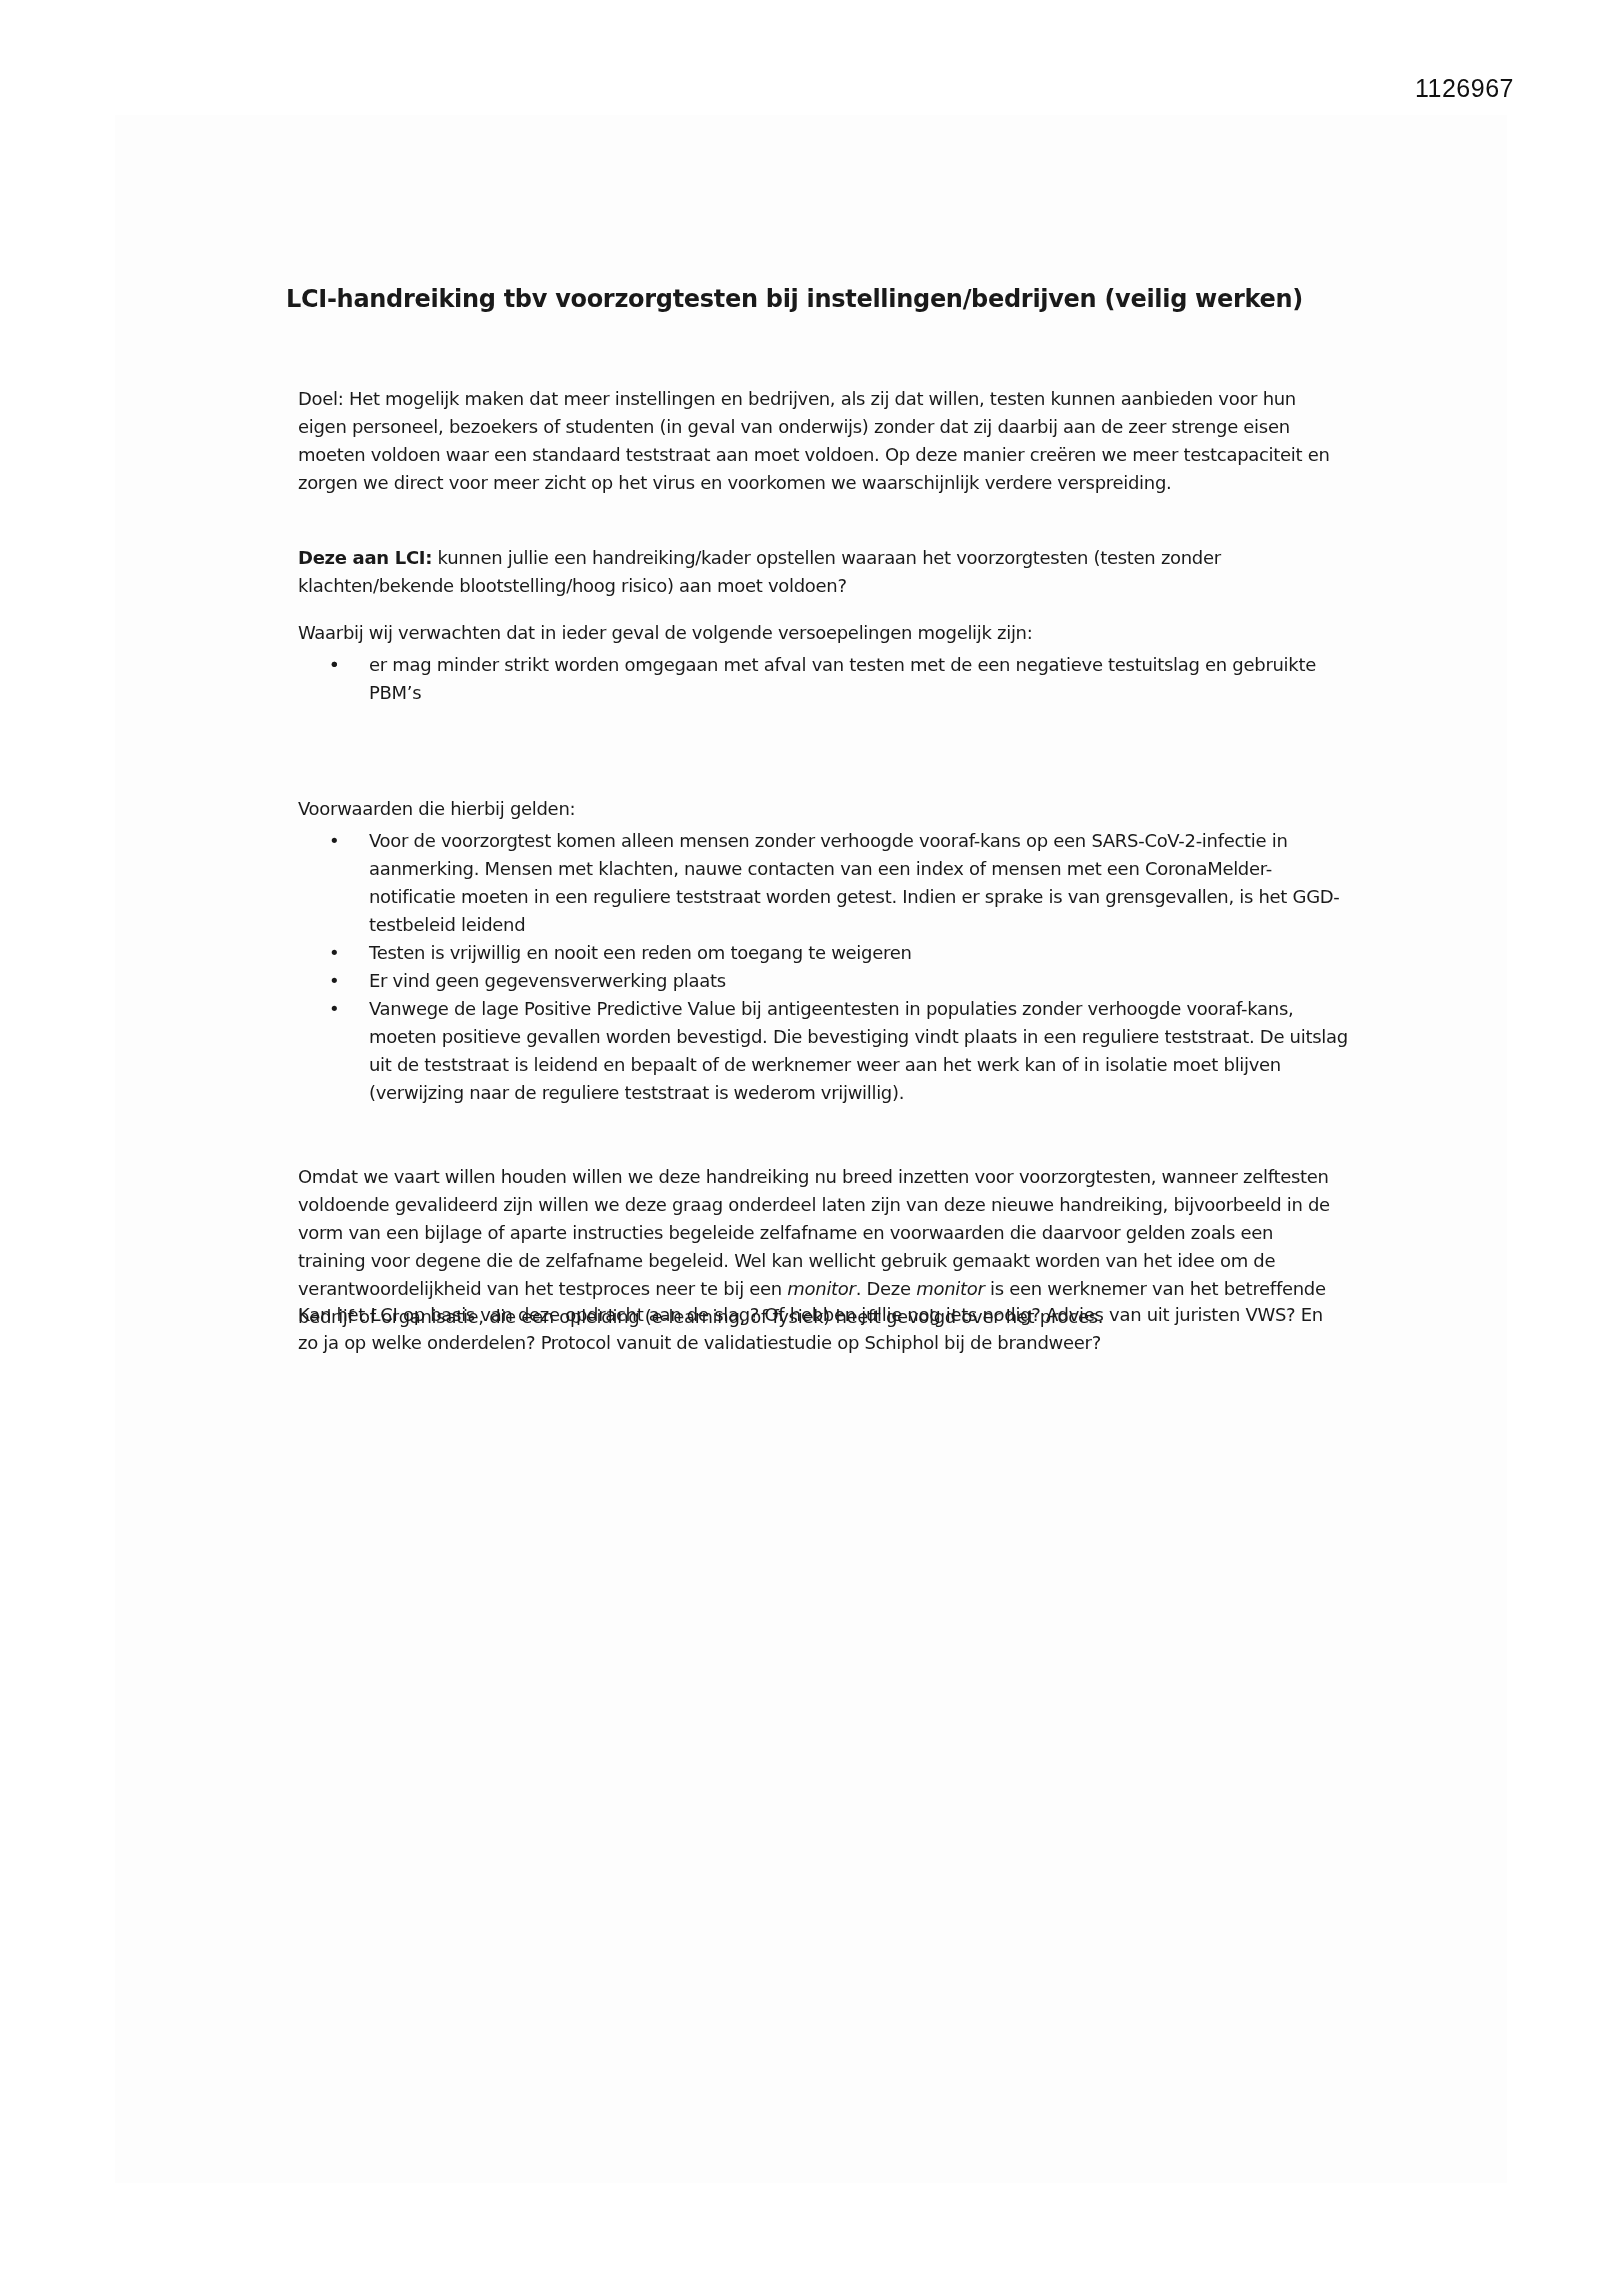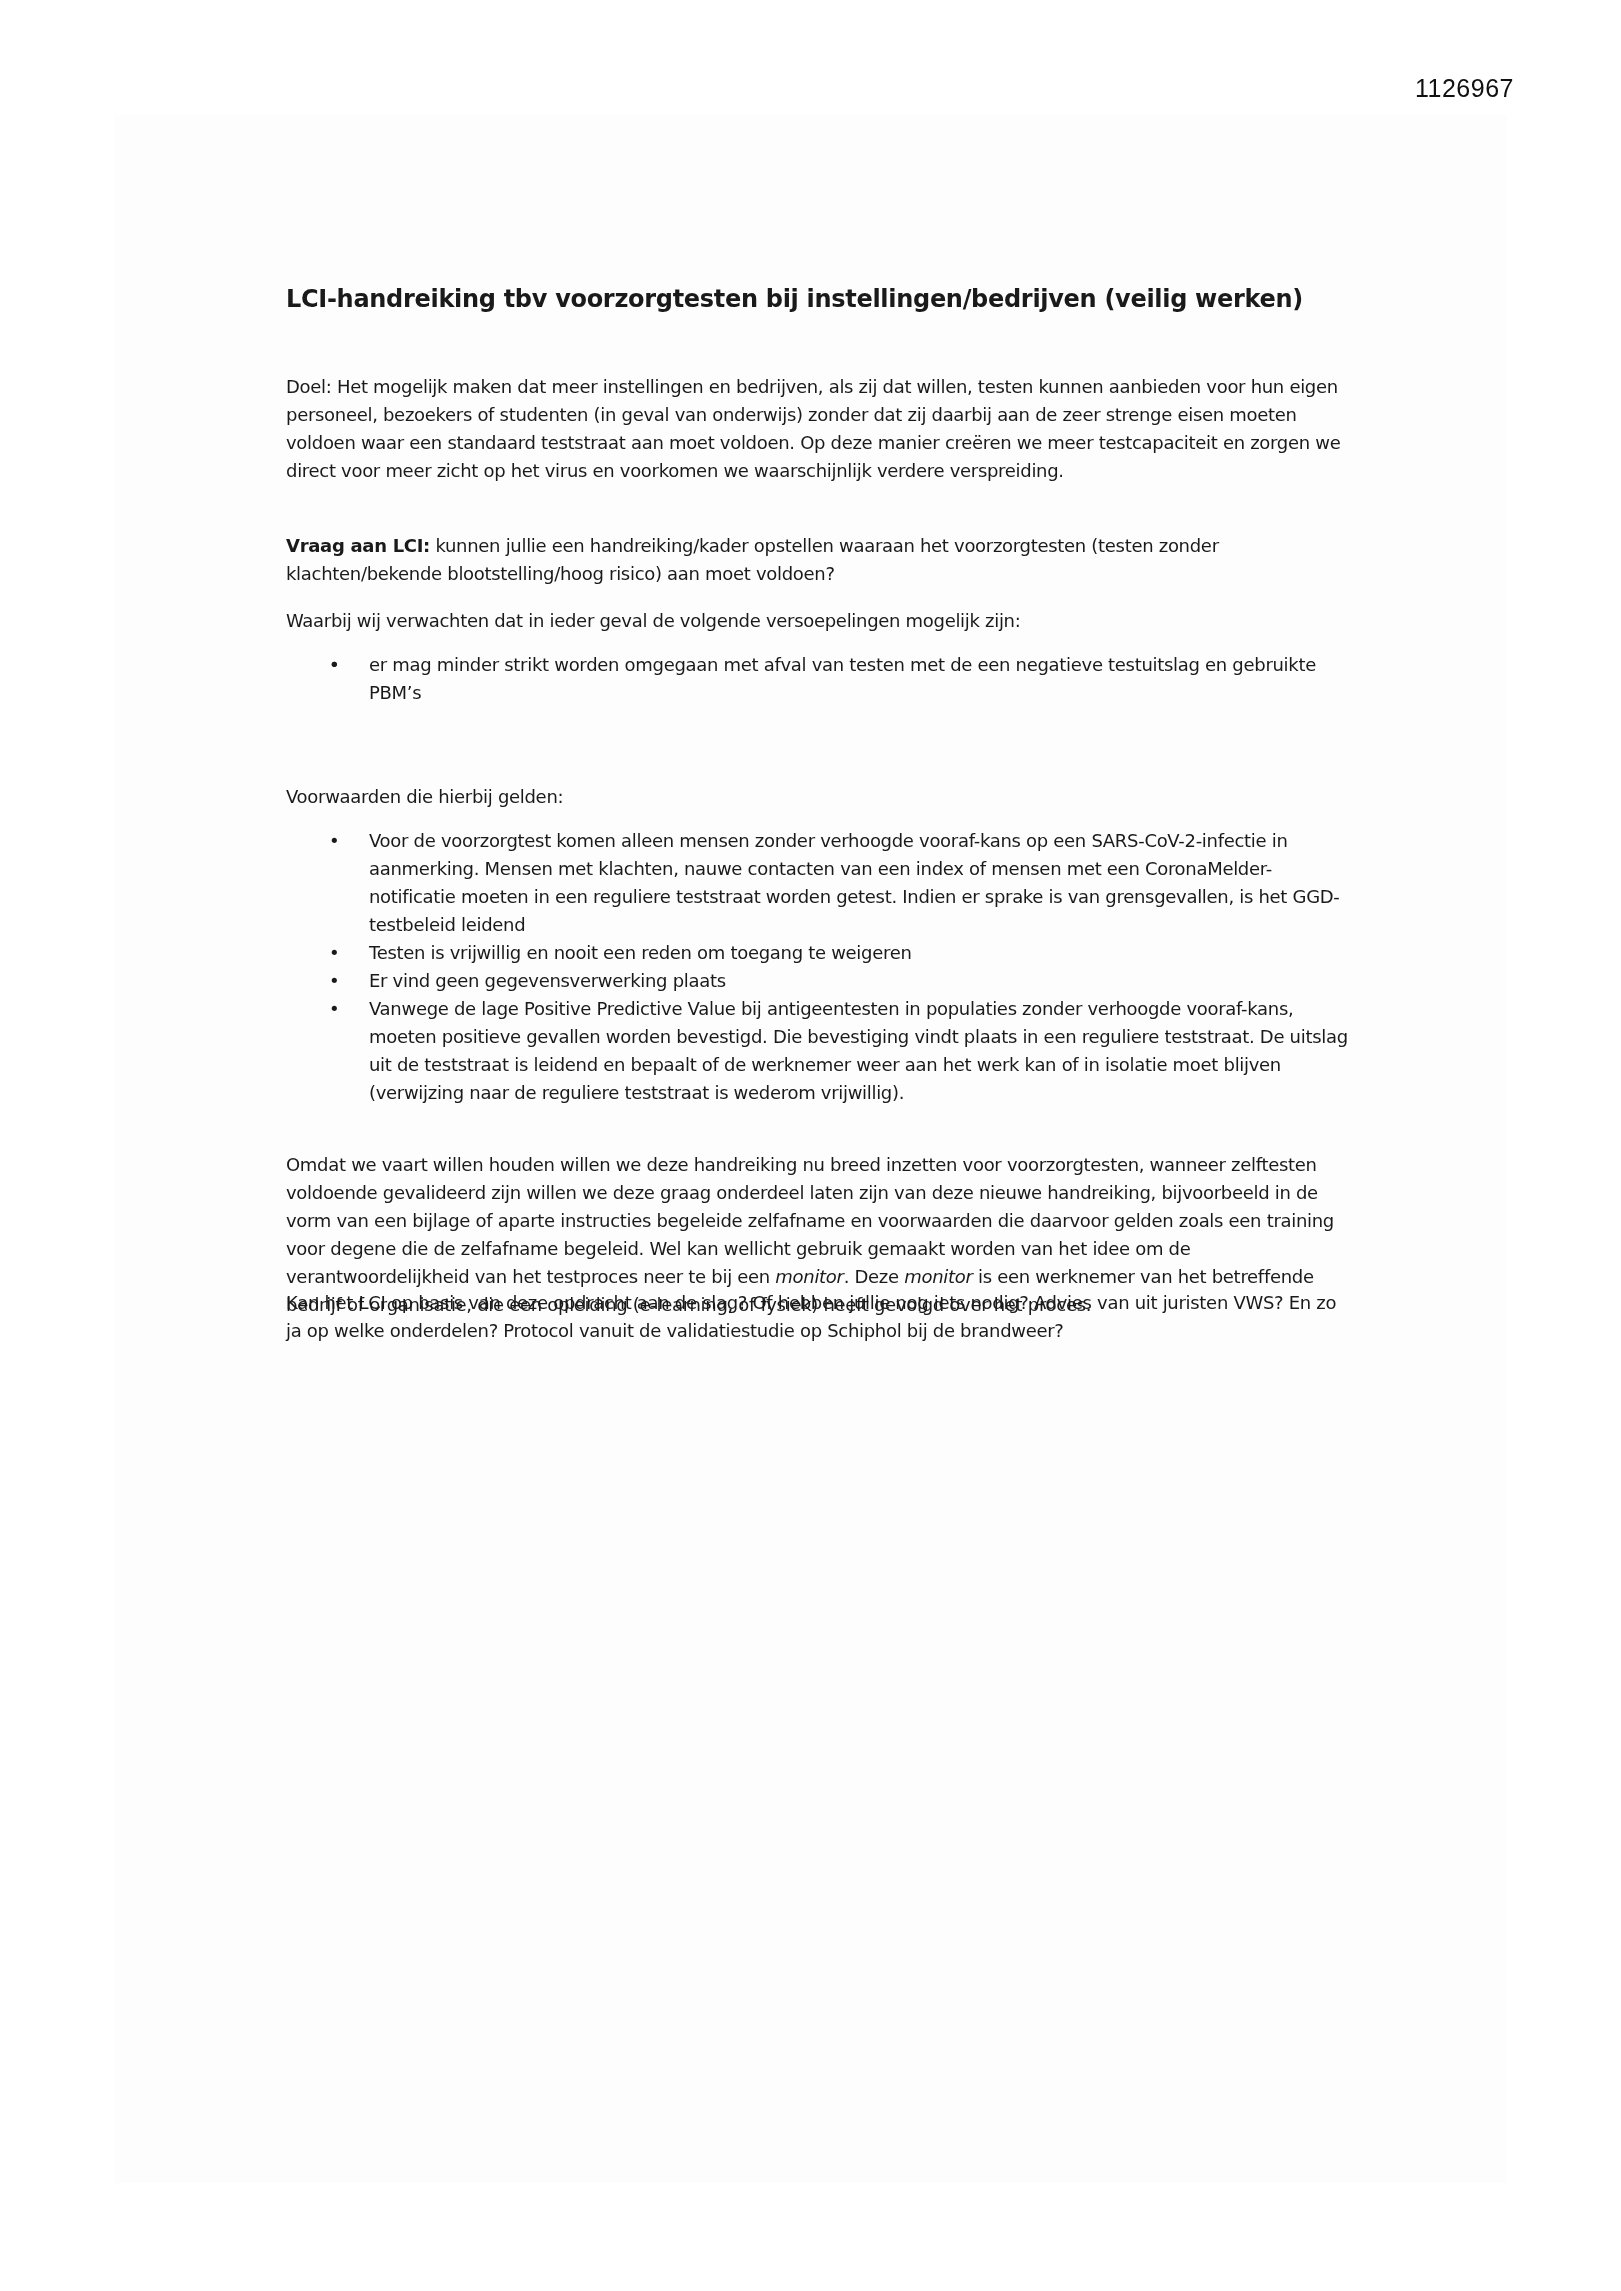--- a/index.html
+++ b/index.html
@@ -25,7 +25,7 @@
     white-space: nowrap; letter-spacing: -0.3px;
   }
   .para { position: absolute; left: 0; width: 1068px; }
-  .para p { margin: 0; }
+  .para p { margin: 12px; }
   .bold { font-weight: bold; }
   .list { position: absolute; left: 0; width: 1068px; margin: 0; padding: 0; list-style: none; }
   .list li { position: relative; padding-left: 83px; }

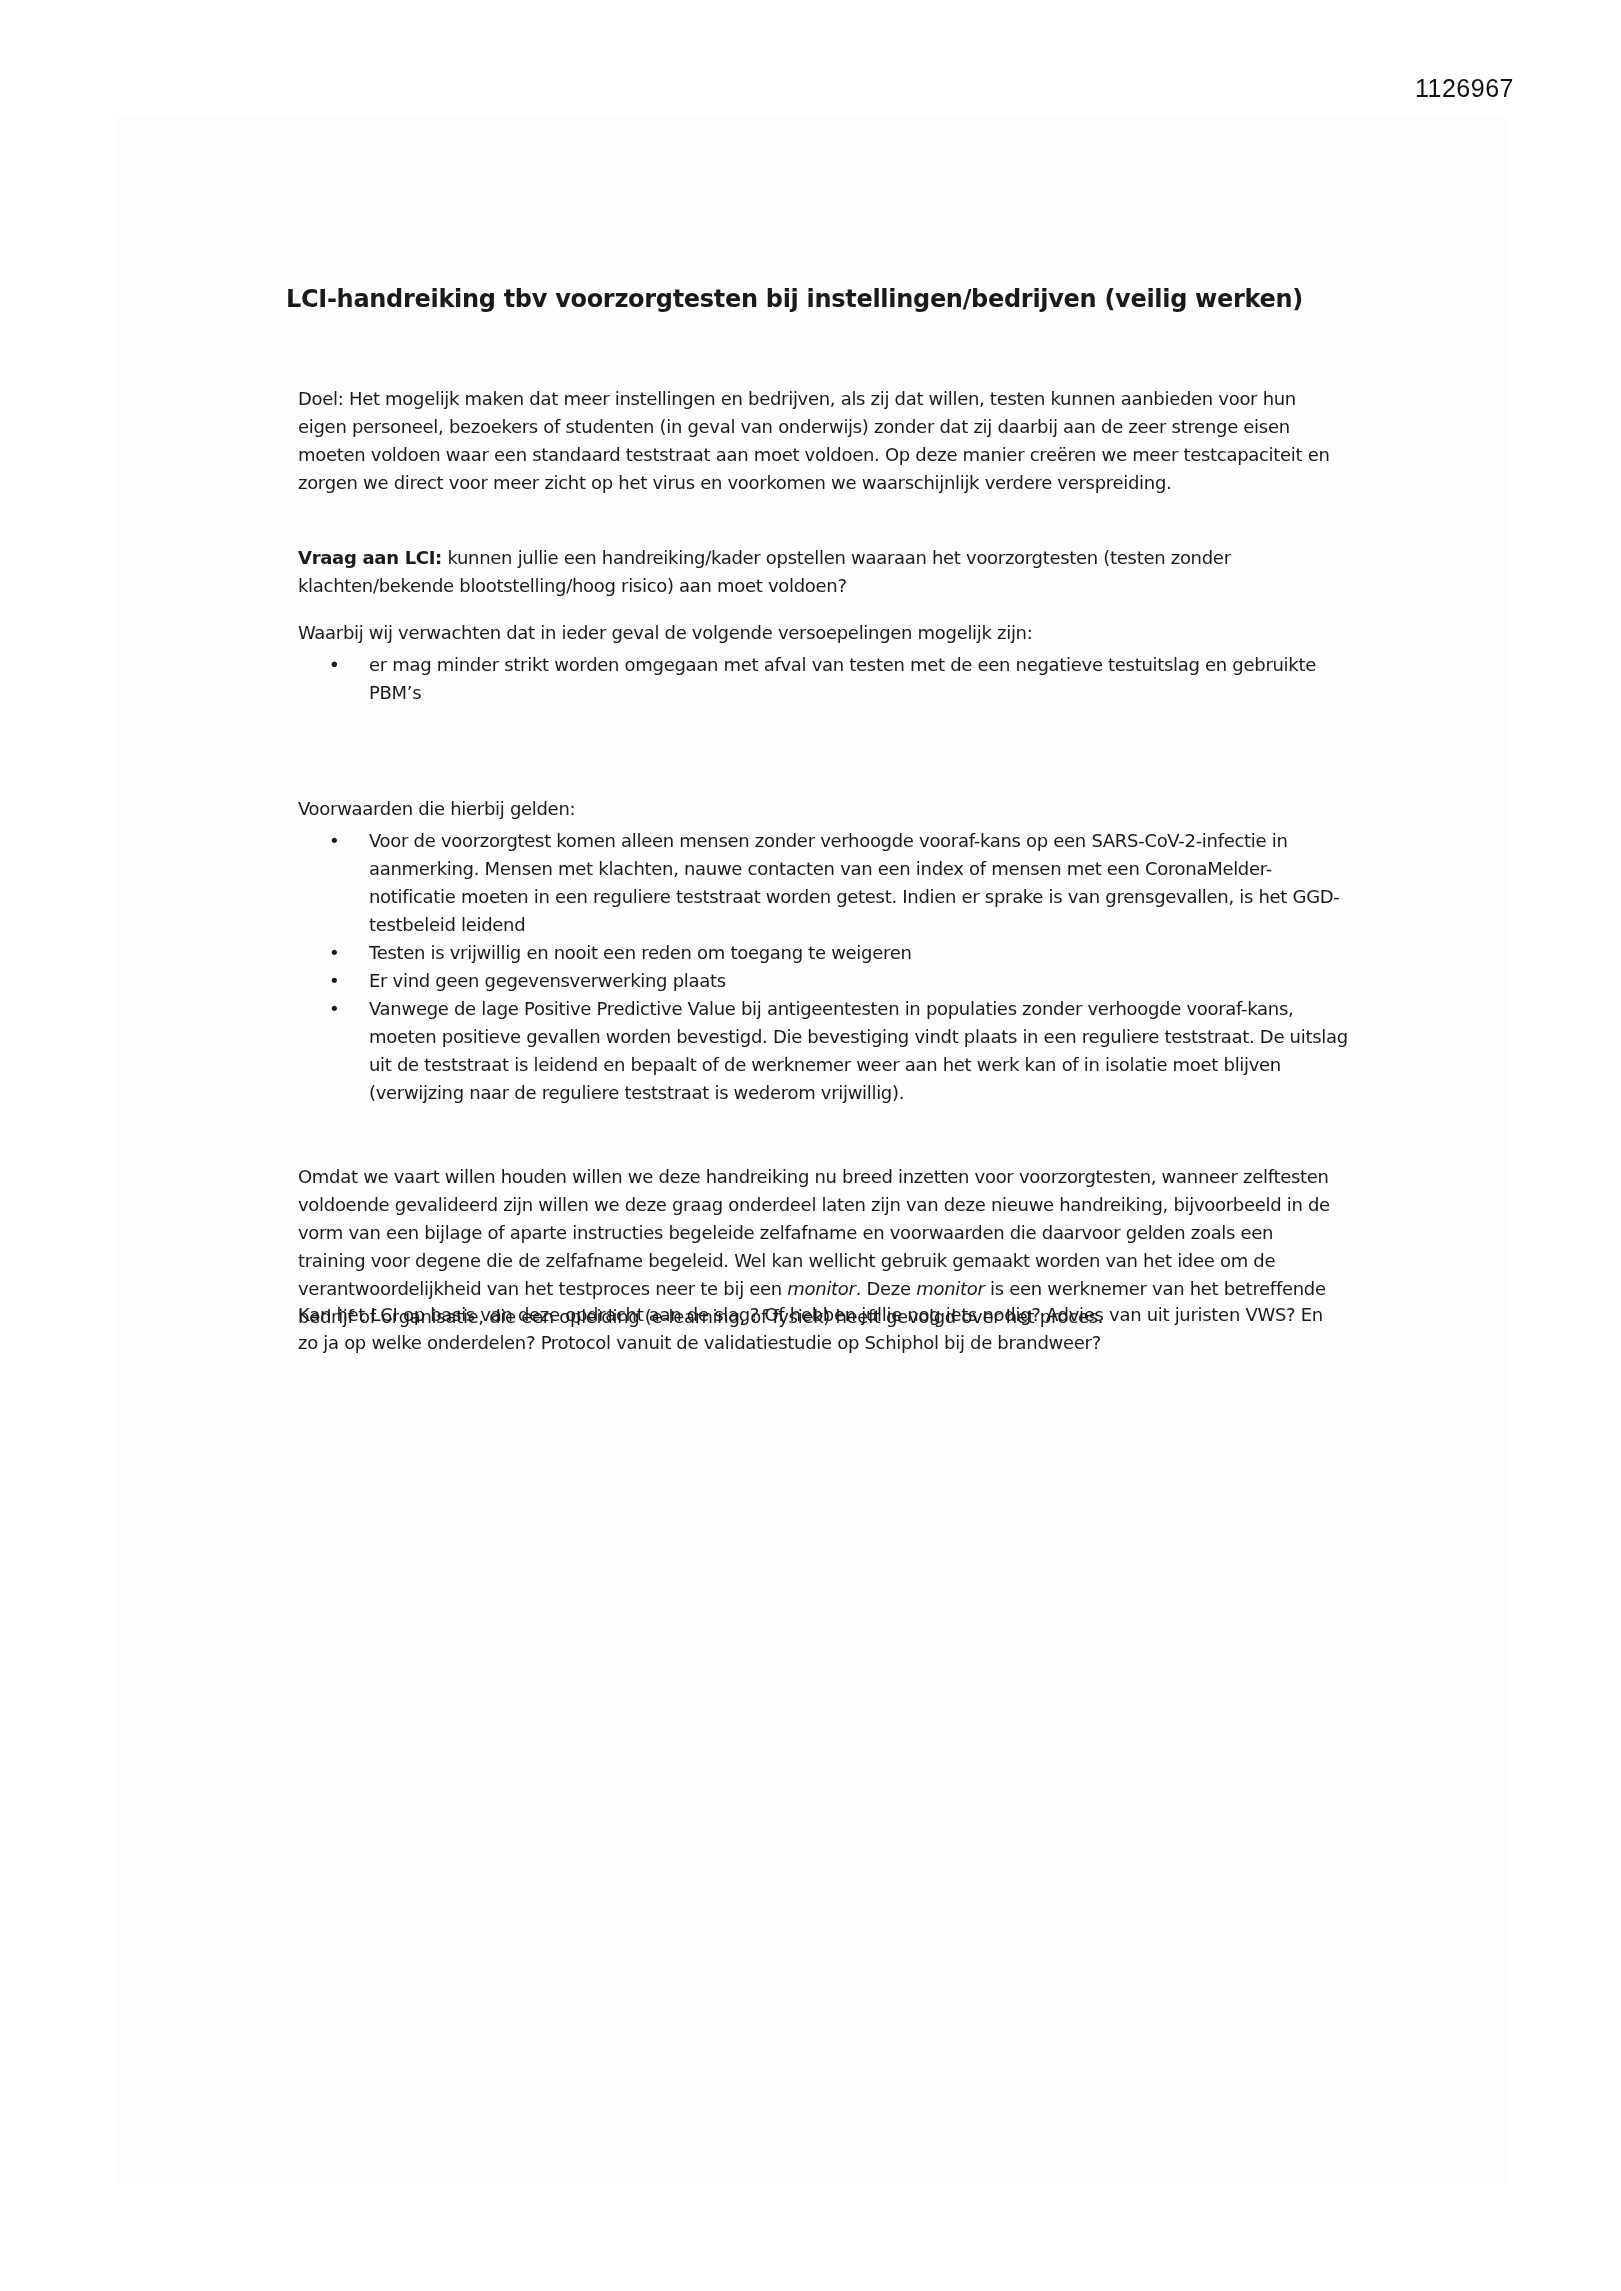--- a/index.html
+++ b/index.html
@@ -49,7 +49,7 @@
 
   <div class="para" style="top:532px;">
     <p>
-      <span class="bold">Vraag aan LCI:</span><span> kunnen jullie een handreiking/kader opstellen waaraan het voorzorgtesten (testen zonder klachten/bekende blootstelling/hoog risico) aan moet voldoen?</span>
+      <span class="bold">Deze aan LCI:</span><span> kunnen jullie een handreiking/kader opstellen waaraan het voorzorgtesten (testen zonder klachten/bekende blootstelling/hoog risico) aan moet voldoen?</span>
     </p>
   </div>
 

